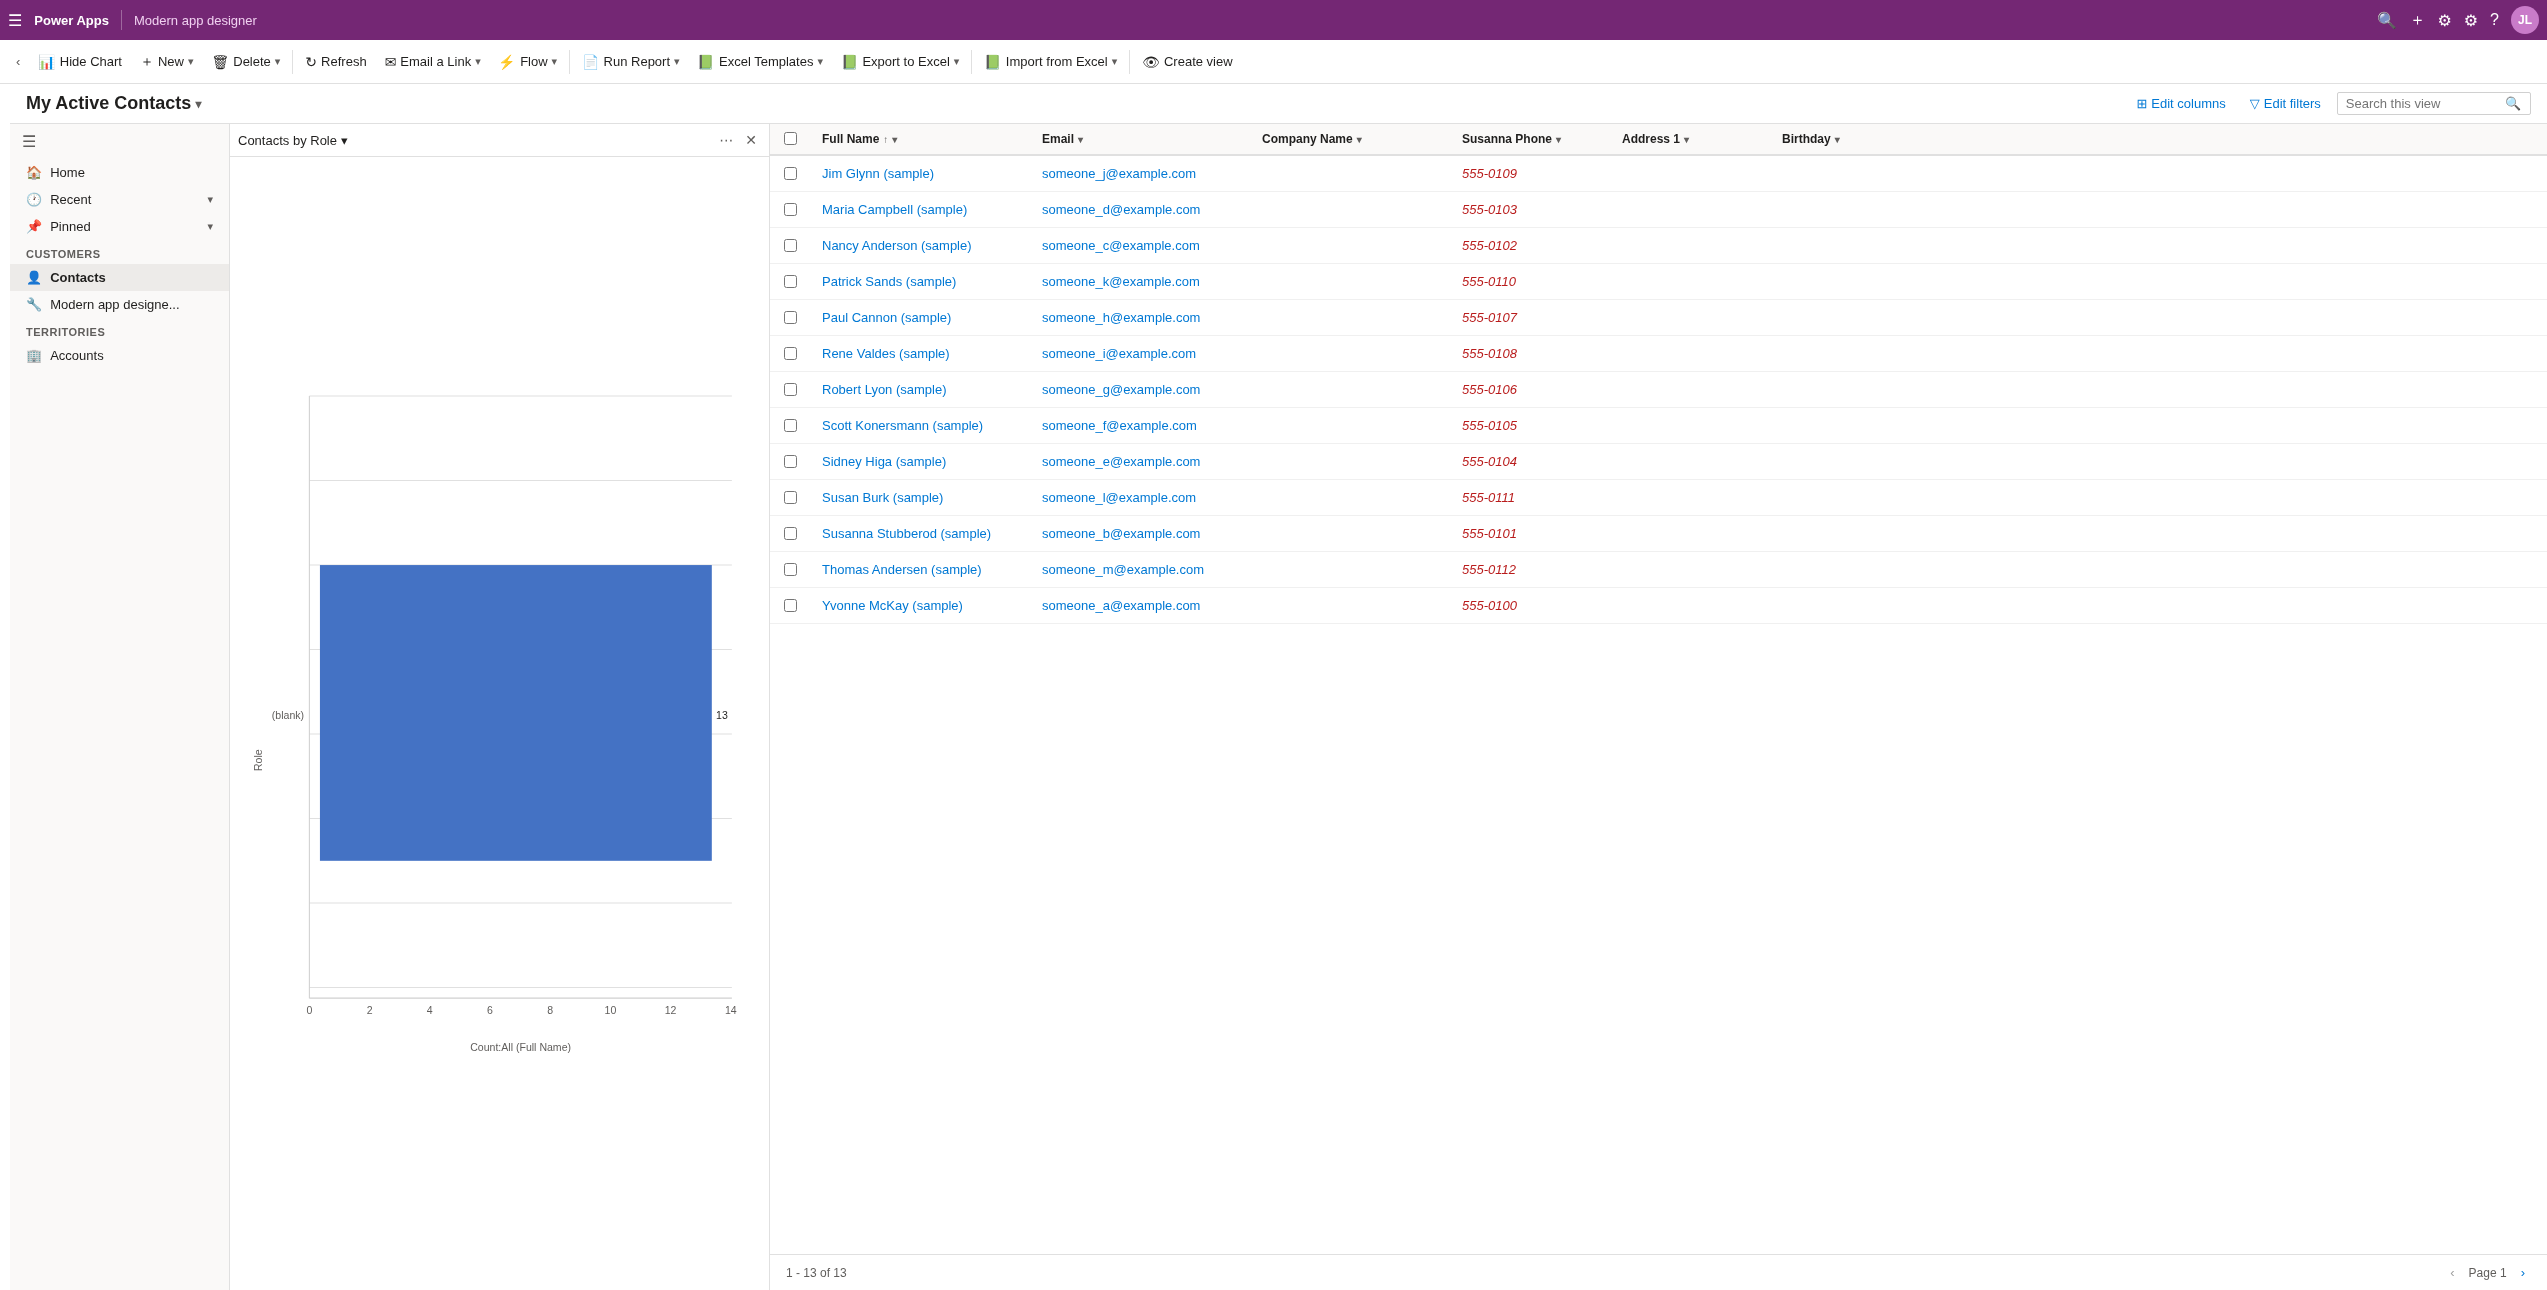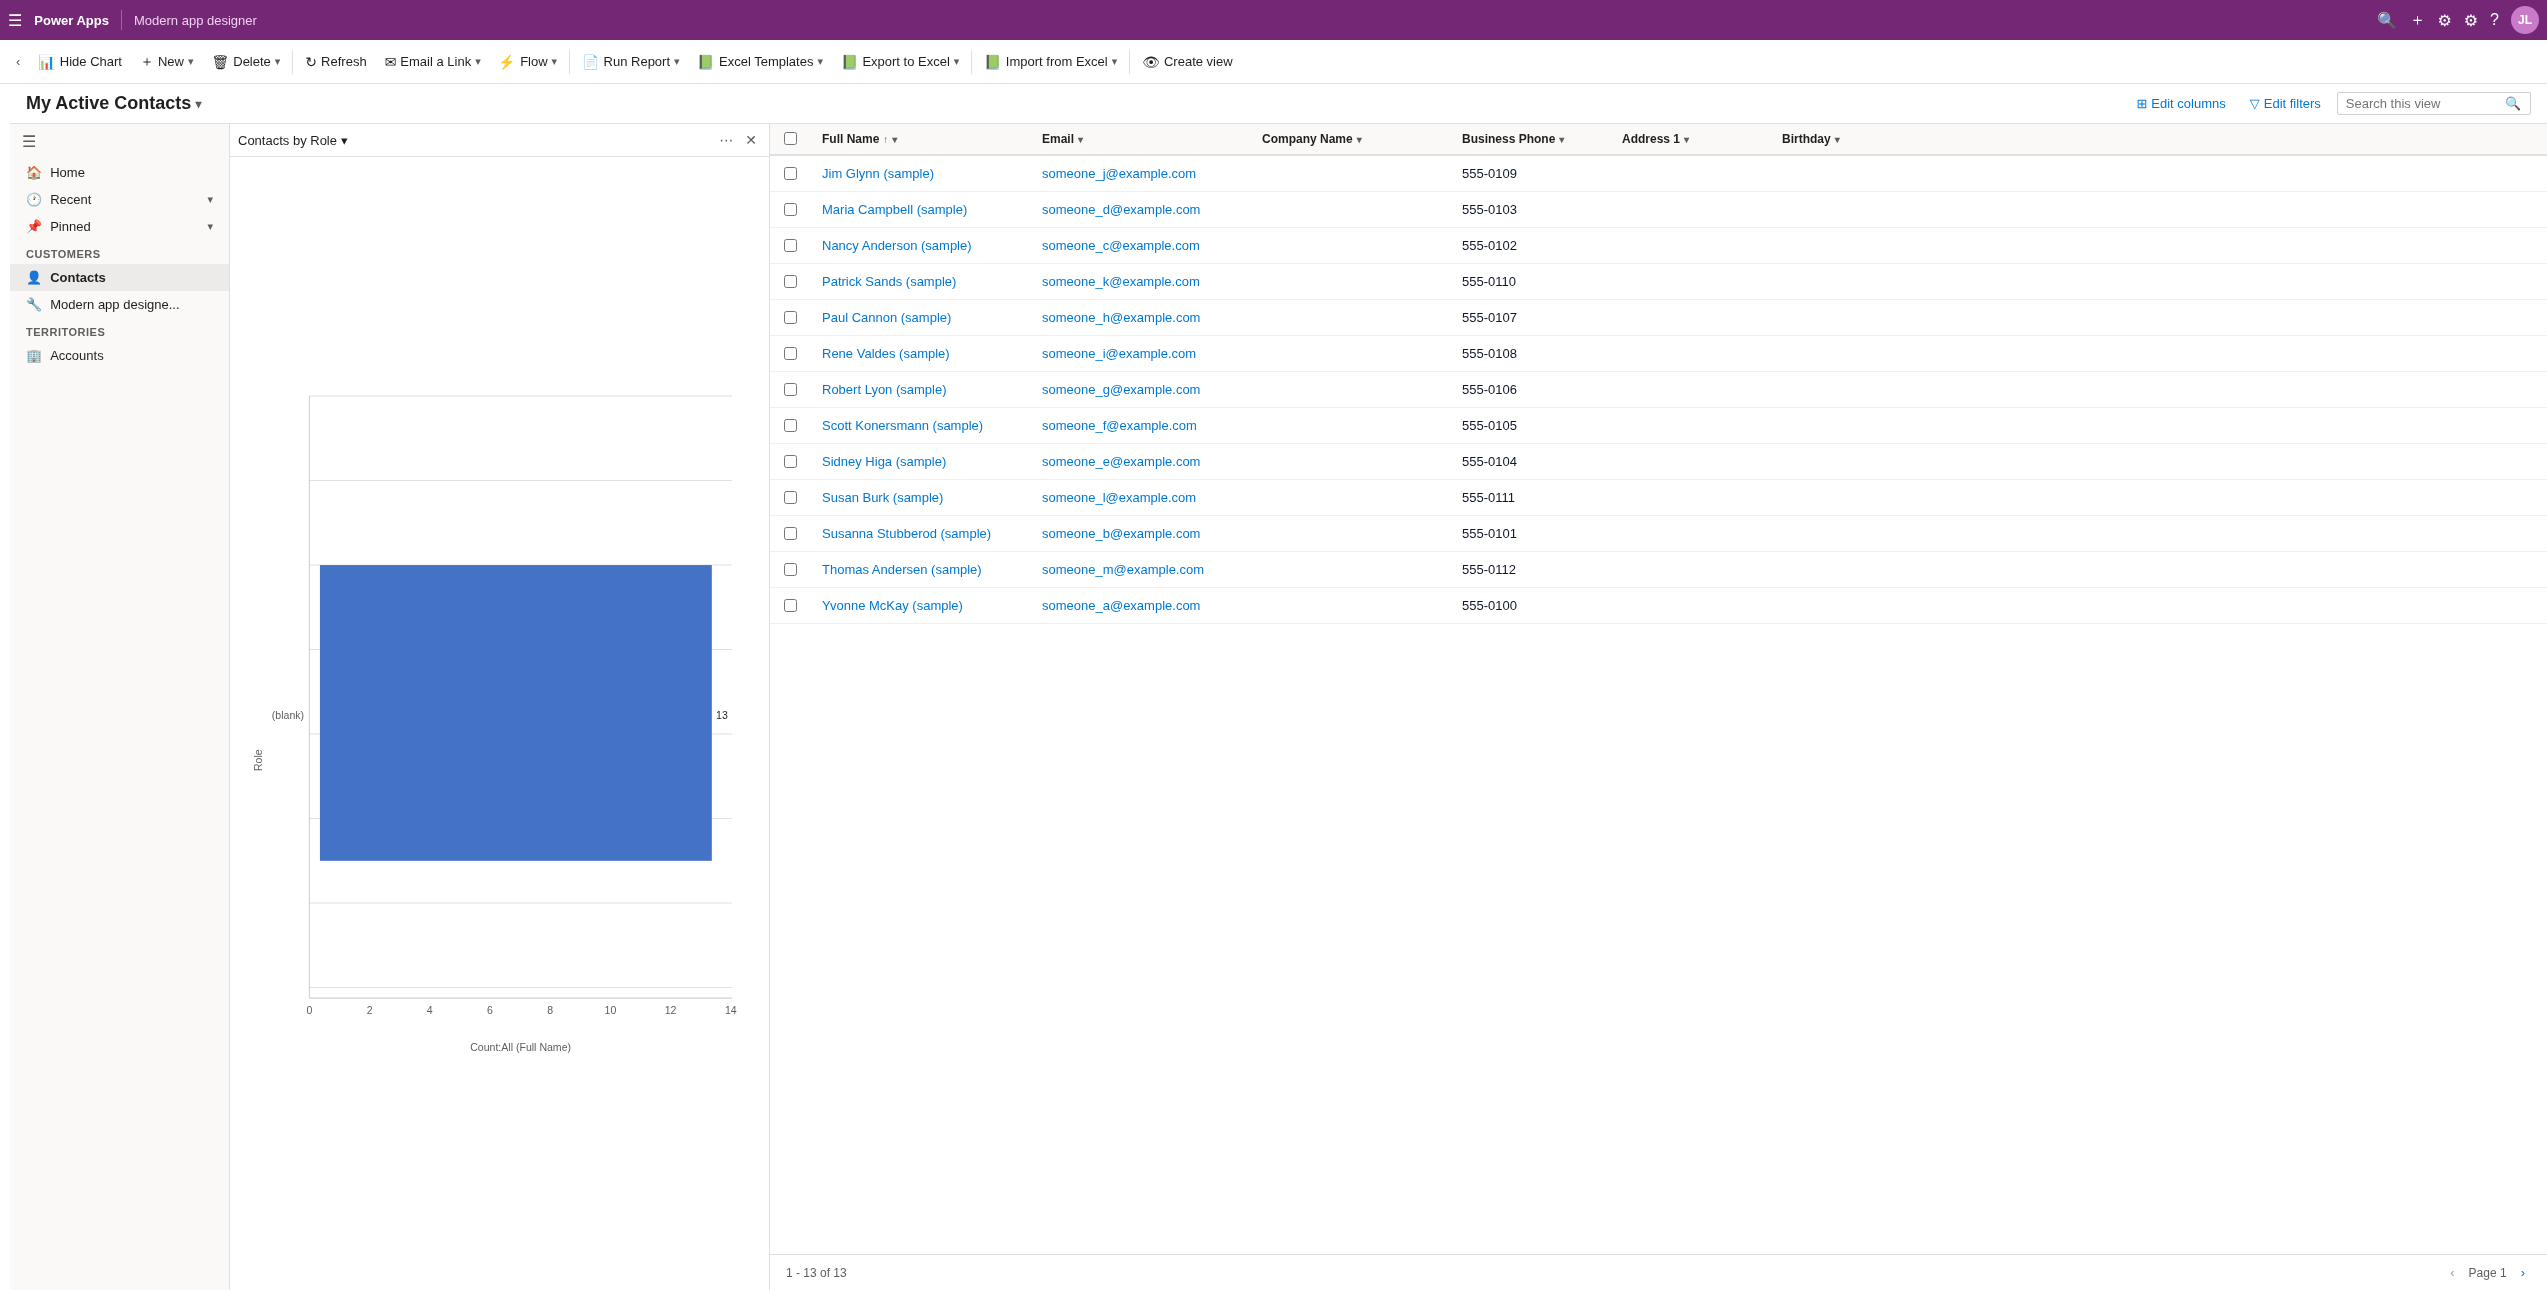--- a/index.html
+++ b/index.html
@@ -471,7 +471,7 @@
           <span style="font-size:10px; color:#605e5c;">▾</span>
         </div>
         <div class="col-phone grid-col-header">
-          <span>Business Phone</span>
+          <span>Susanna Phone</span>
           <span style="font-size:10px; color:#605e5c;">▾</span>
         </div>
         <div class="col-address grid-col-header">

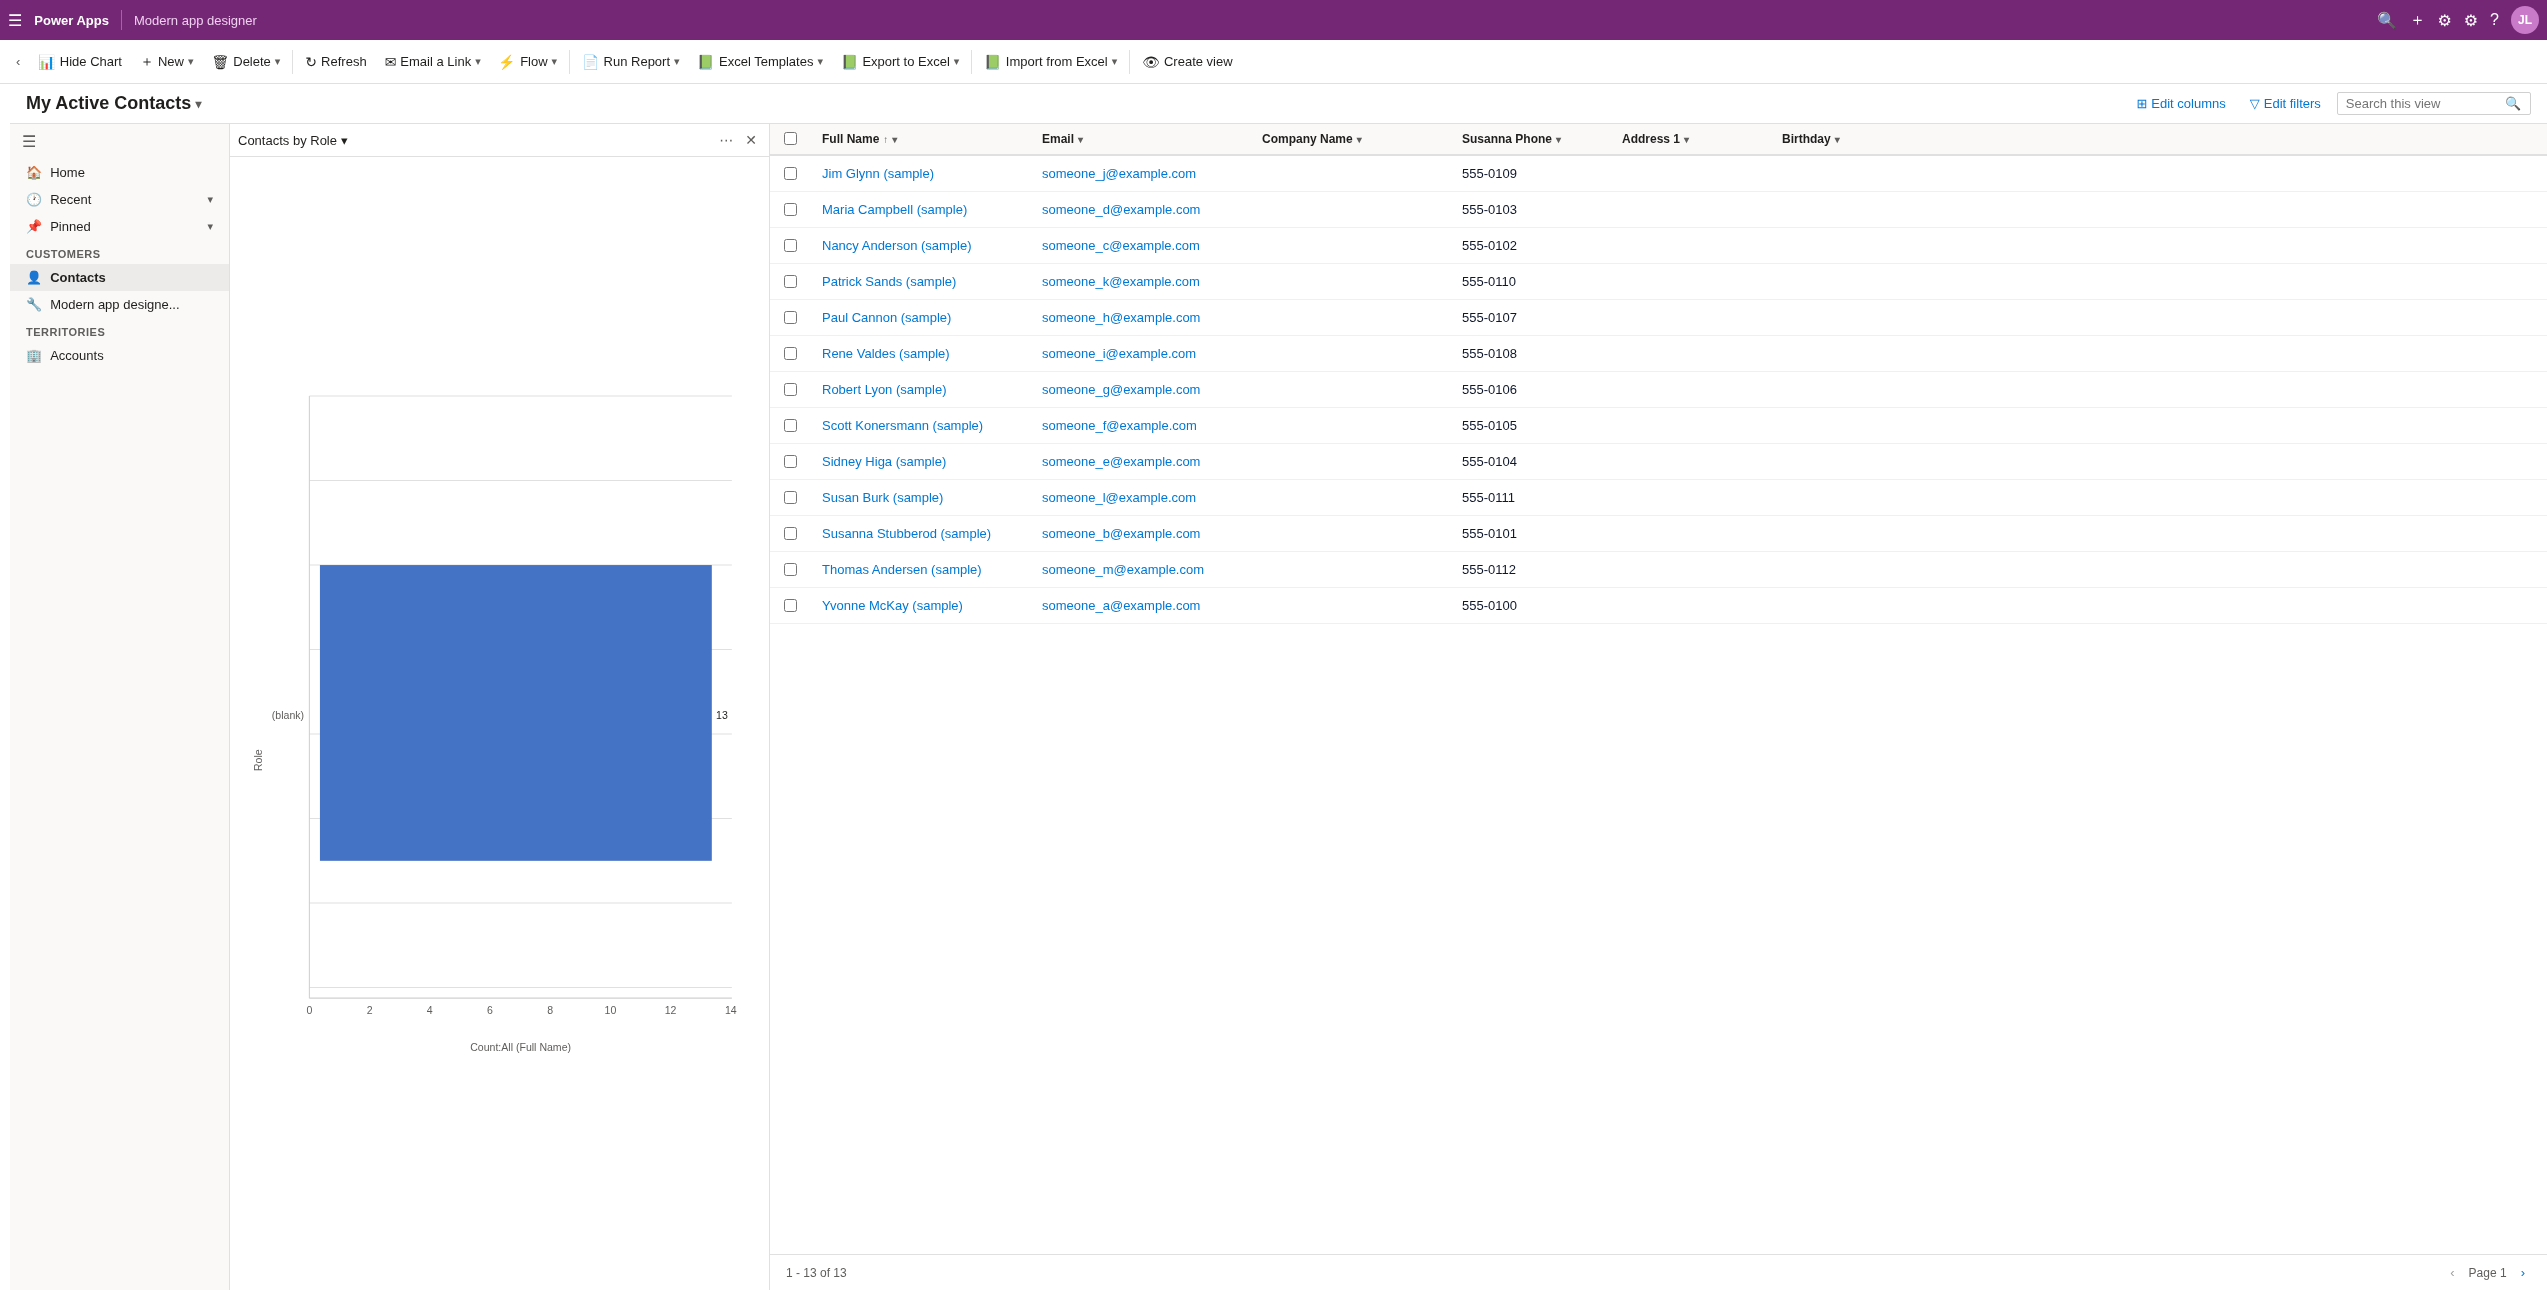--- a/index.html
+++ b/index.html
@@ -223,7 +223,7 @@
       text-overflow: ellipsis;
     }
     .grid-cell.link { color: #0078d4; cursor: pointer; }
-    .grid-cell.phone { color: #0f172a; }
+    .grid-cell.phone { color: #b91c1c; font-style: italic; }
 
     .grid-footer {
       padding: 8px 16px;

